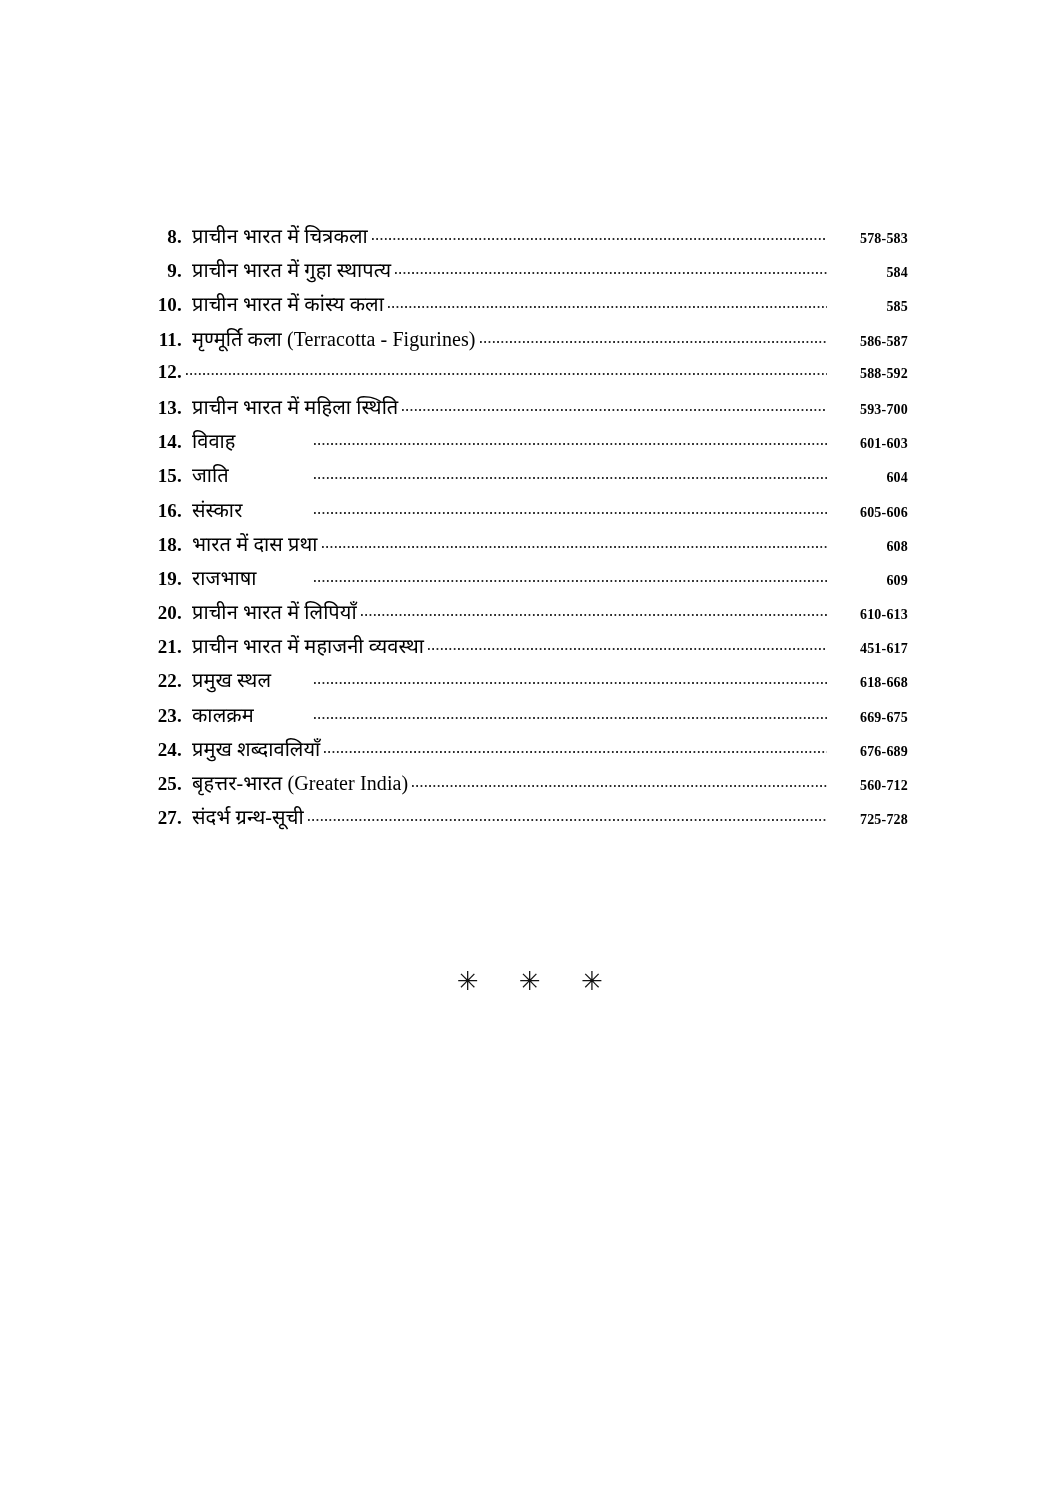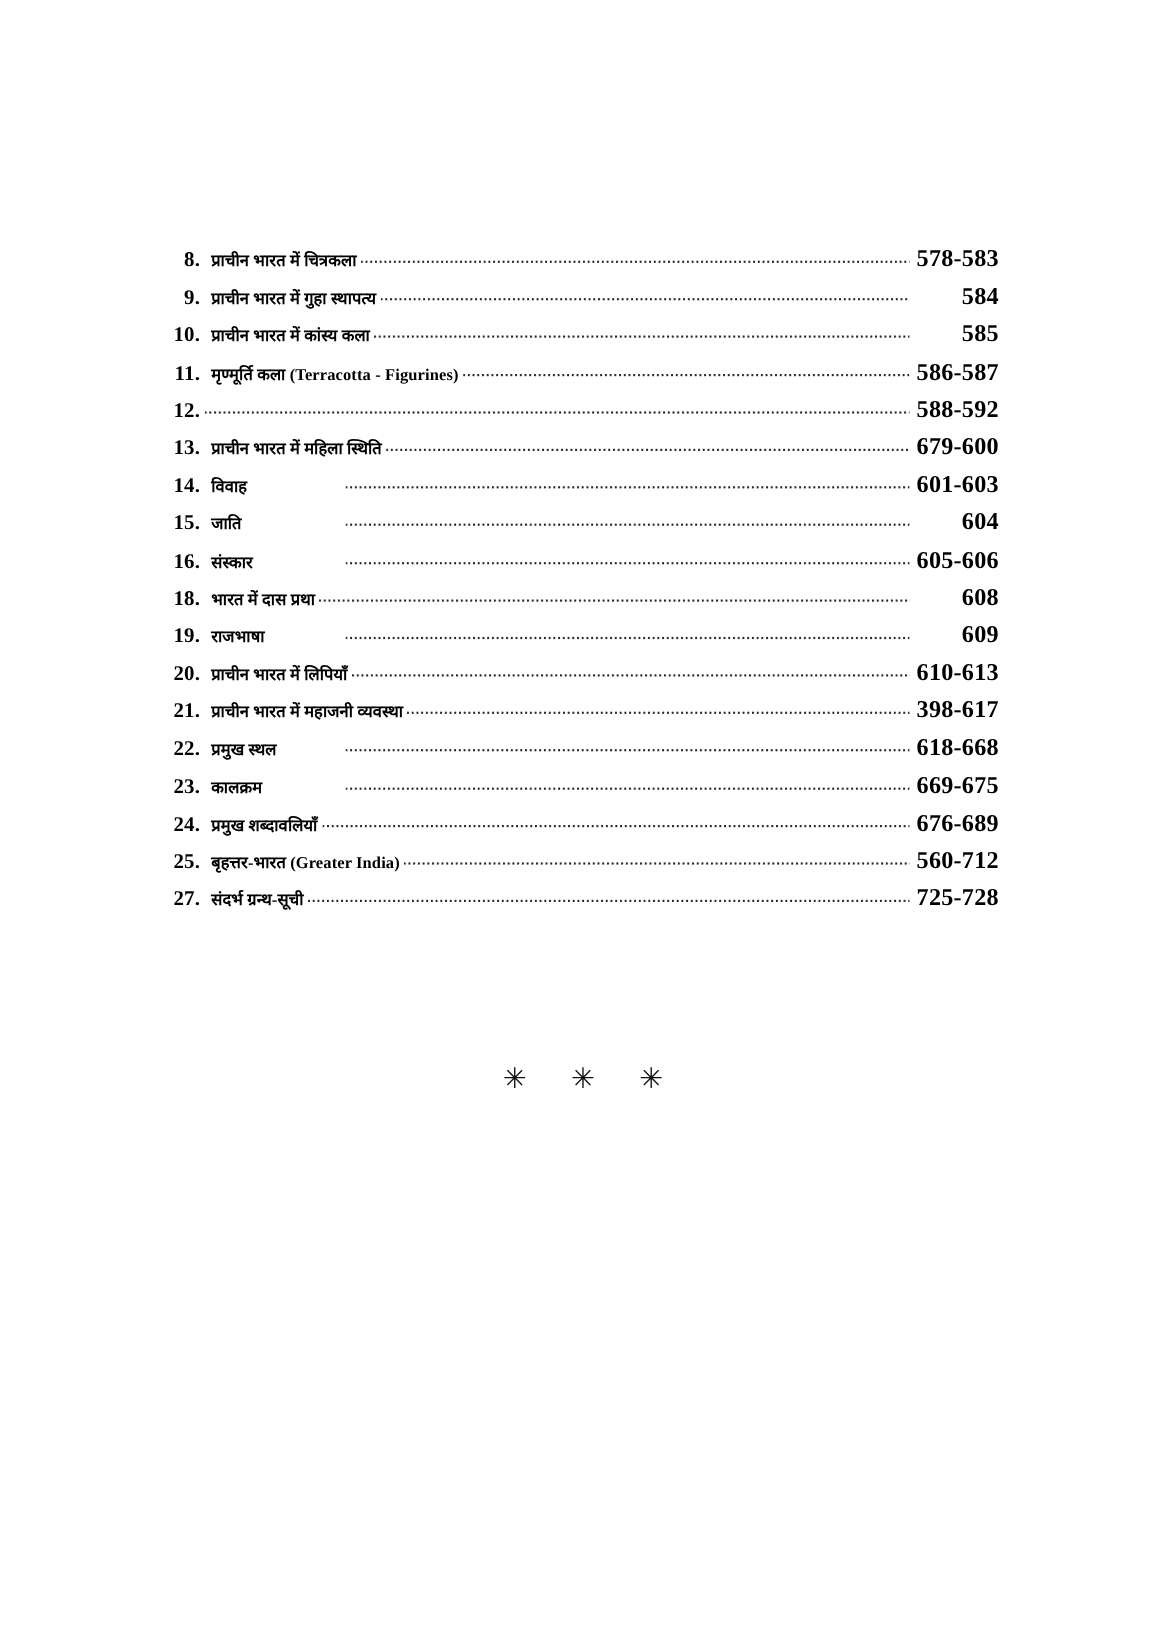--- a/index.html
+++ b/index.html
@@ -52,9 +52,9 @@
   .toc-title {
     flex: 0 0 auto;
     margin-left: 10px;
-    font-weight: bold;
+    font-weight: normal;
     white-space: nowrap;
-    font-size: 15px;
+    font-size: 20px;
     letter-spacing: 0.1px;
   }
 

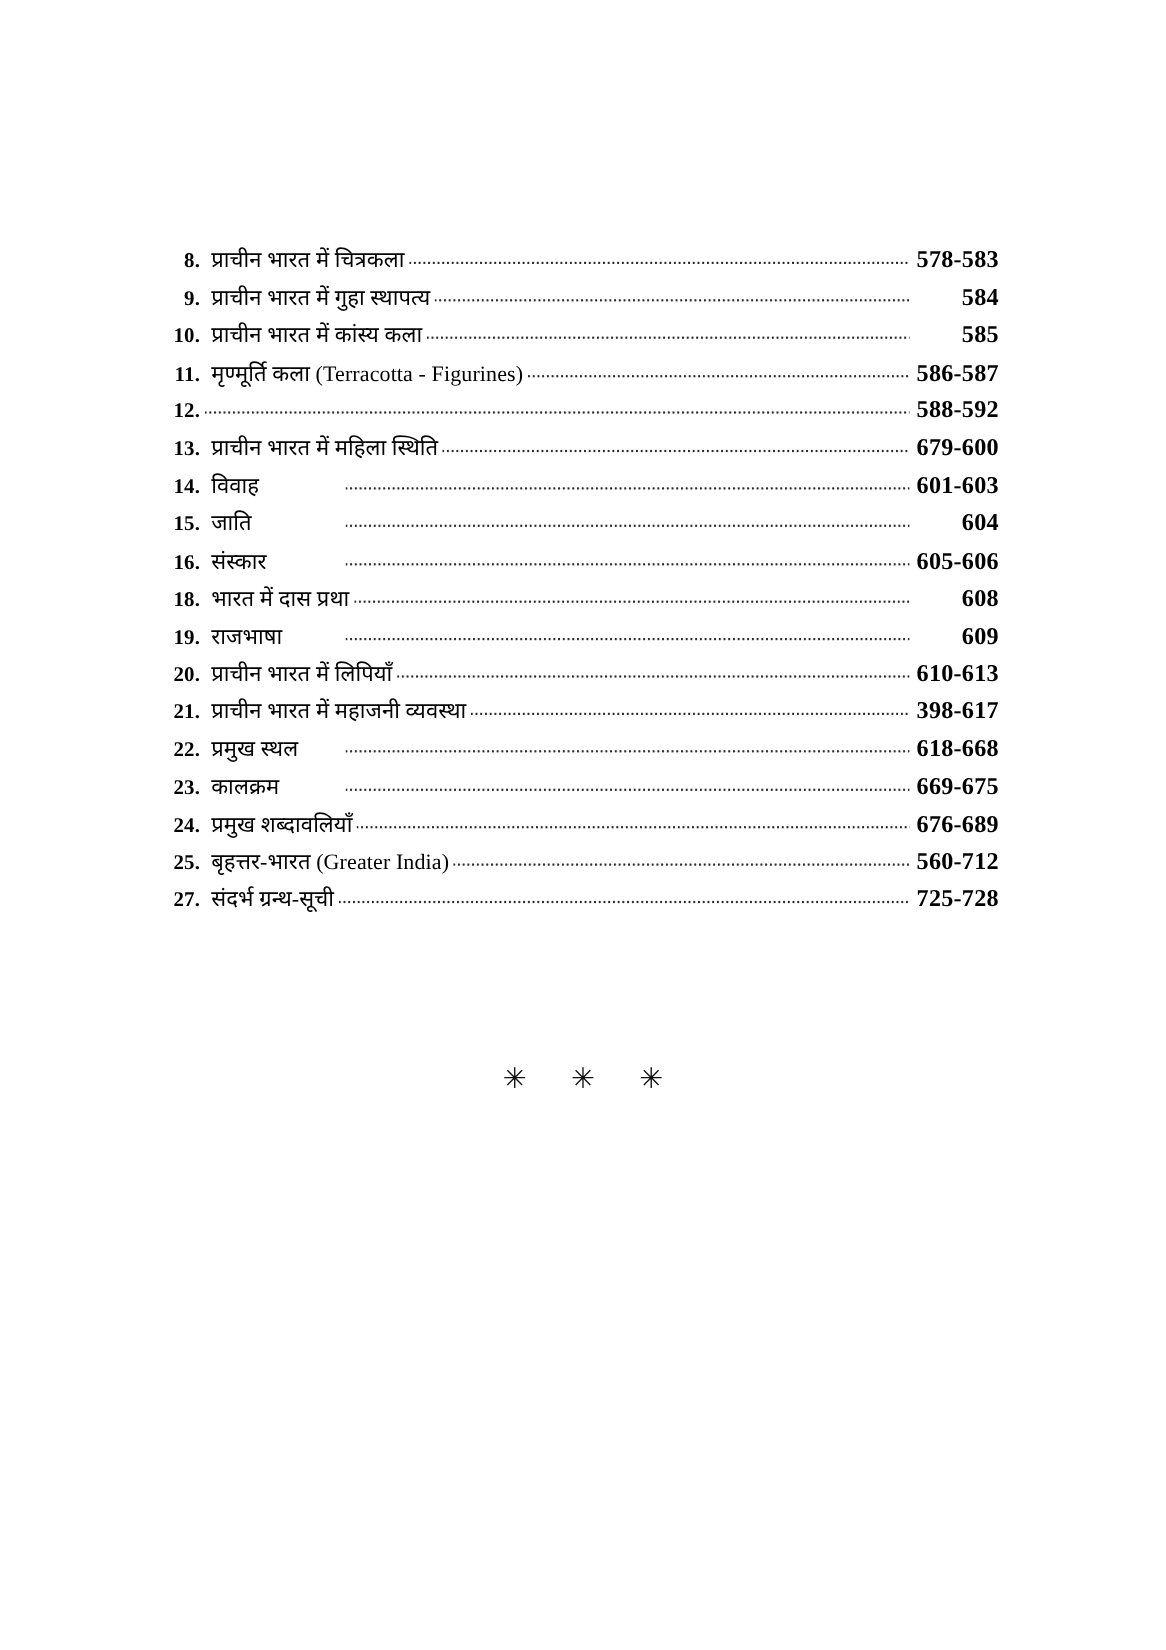--- a/index.html
+++ b/index.html
@@ -87,7 +87,7 @@
     min-width: 78px;
     text-align: right;
     font-weight: bold;
-    font-size: 22px;
+    font-size: 14px;
     white-space: nowrap;
     letter-spacing: 0.2px;
   }

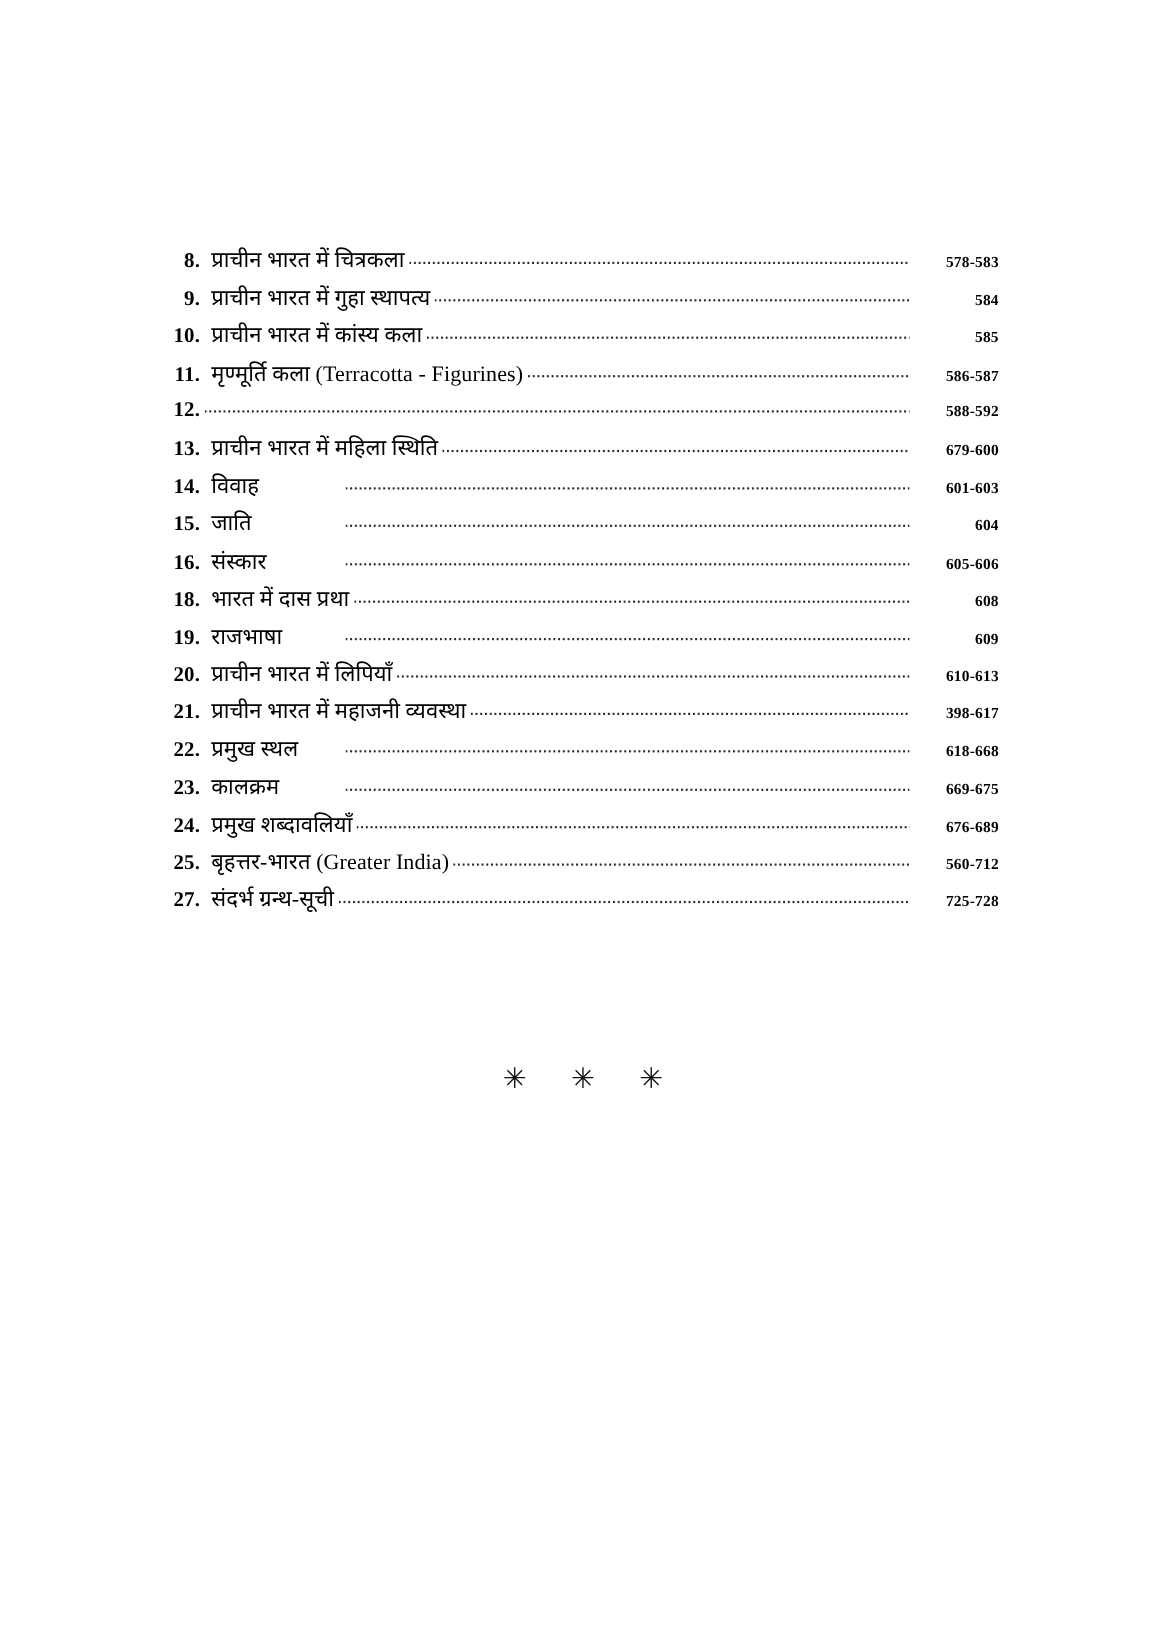--- a/index.html
+++ b/index.html
@@ -145,7 +145,7 @@
         <span class="toc-num">13.</span>
         <span class="toc-title">प्राचीन भारत में महिला स्थिति</span>
         <span class="toc-leader"></span>
-        <span class="toc-pages">679-600</span>
+        <span class="toc-pages">593-700</span>
       </div>
       <div class="toc-row gap">
         <span class="toc-num">14.</span>

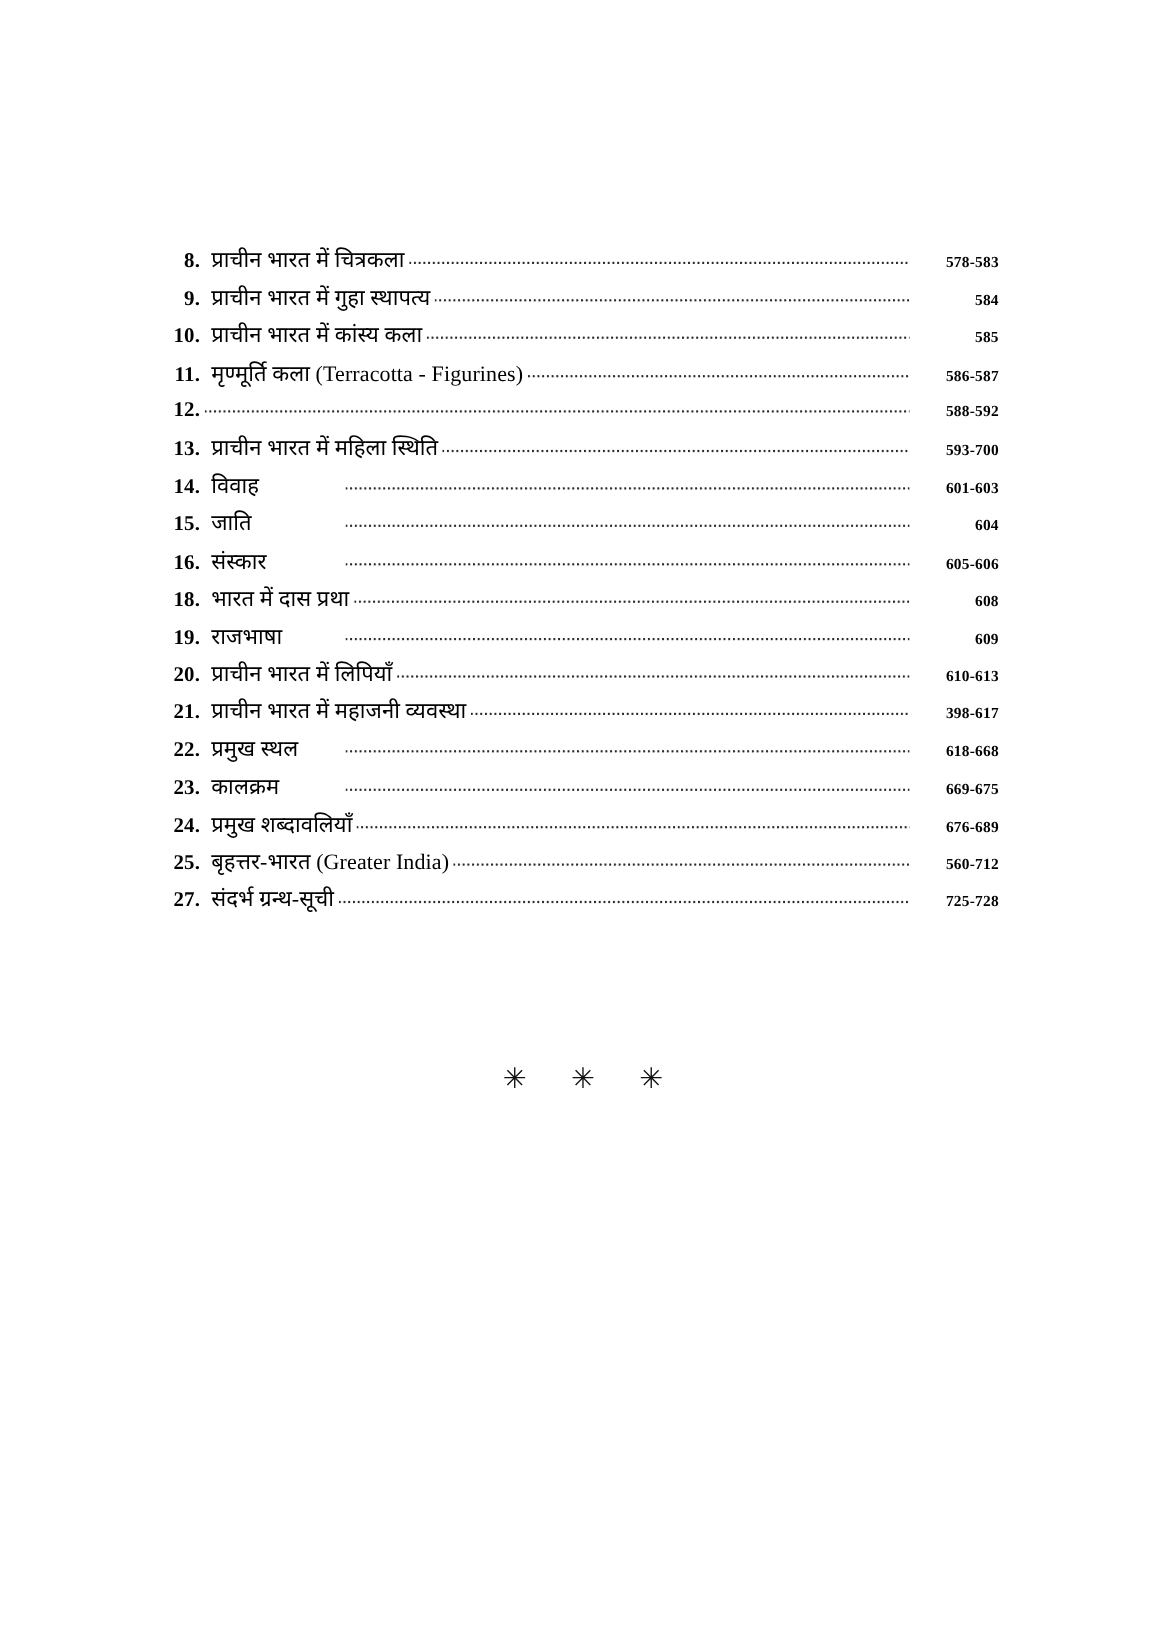--- a/index.html
+++ b/index.html
@@ -187,7 +187,7 @@
         <span class="toc-num">21.</span>
         <span class="toc-title">प्राचीन भारत में महाजनी व्यवस्था</span>
         <span class="toc-leader"></span>
-        <span class="toc-pages">398-617</span>
+        <span class="toc-pages">451-617</span>
       </div>
       <div class="toc-row gap">
         <span class="toc-num">22.</span>

